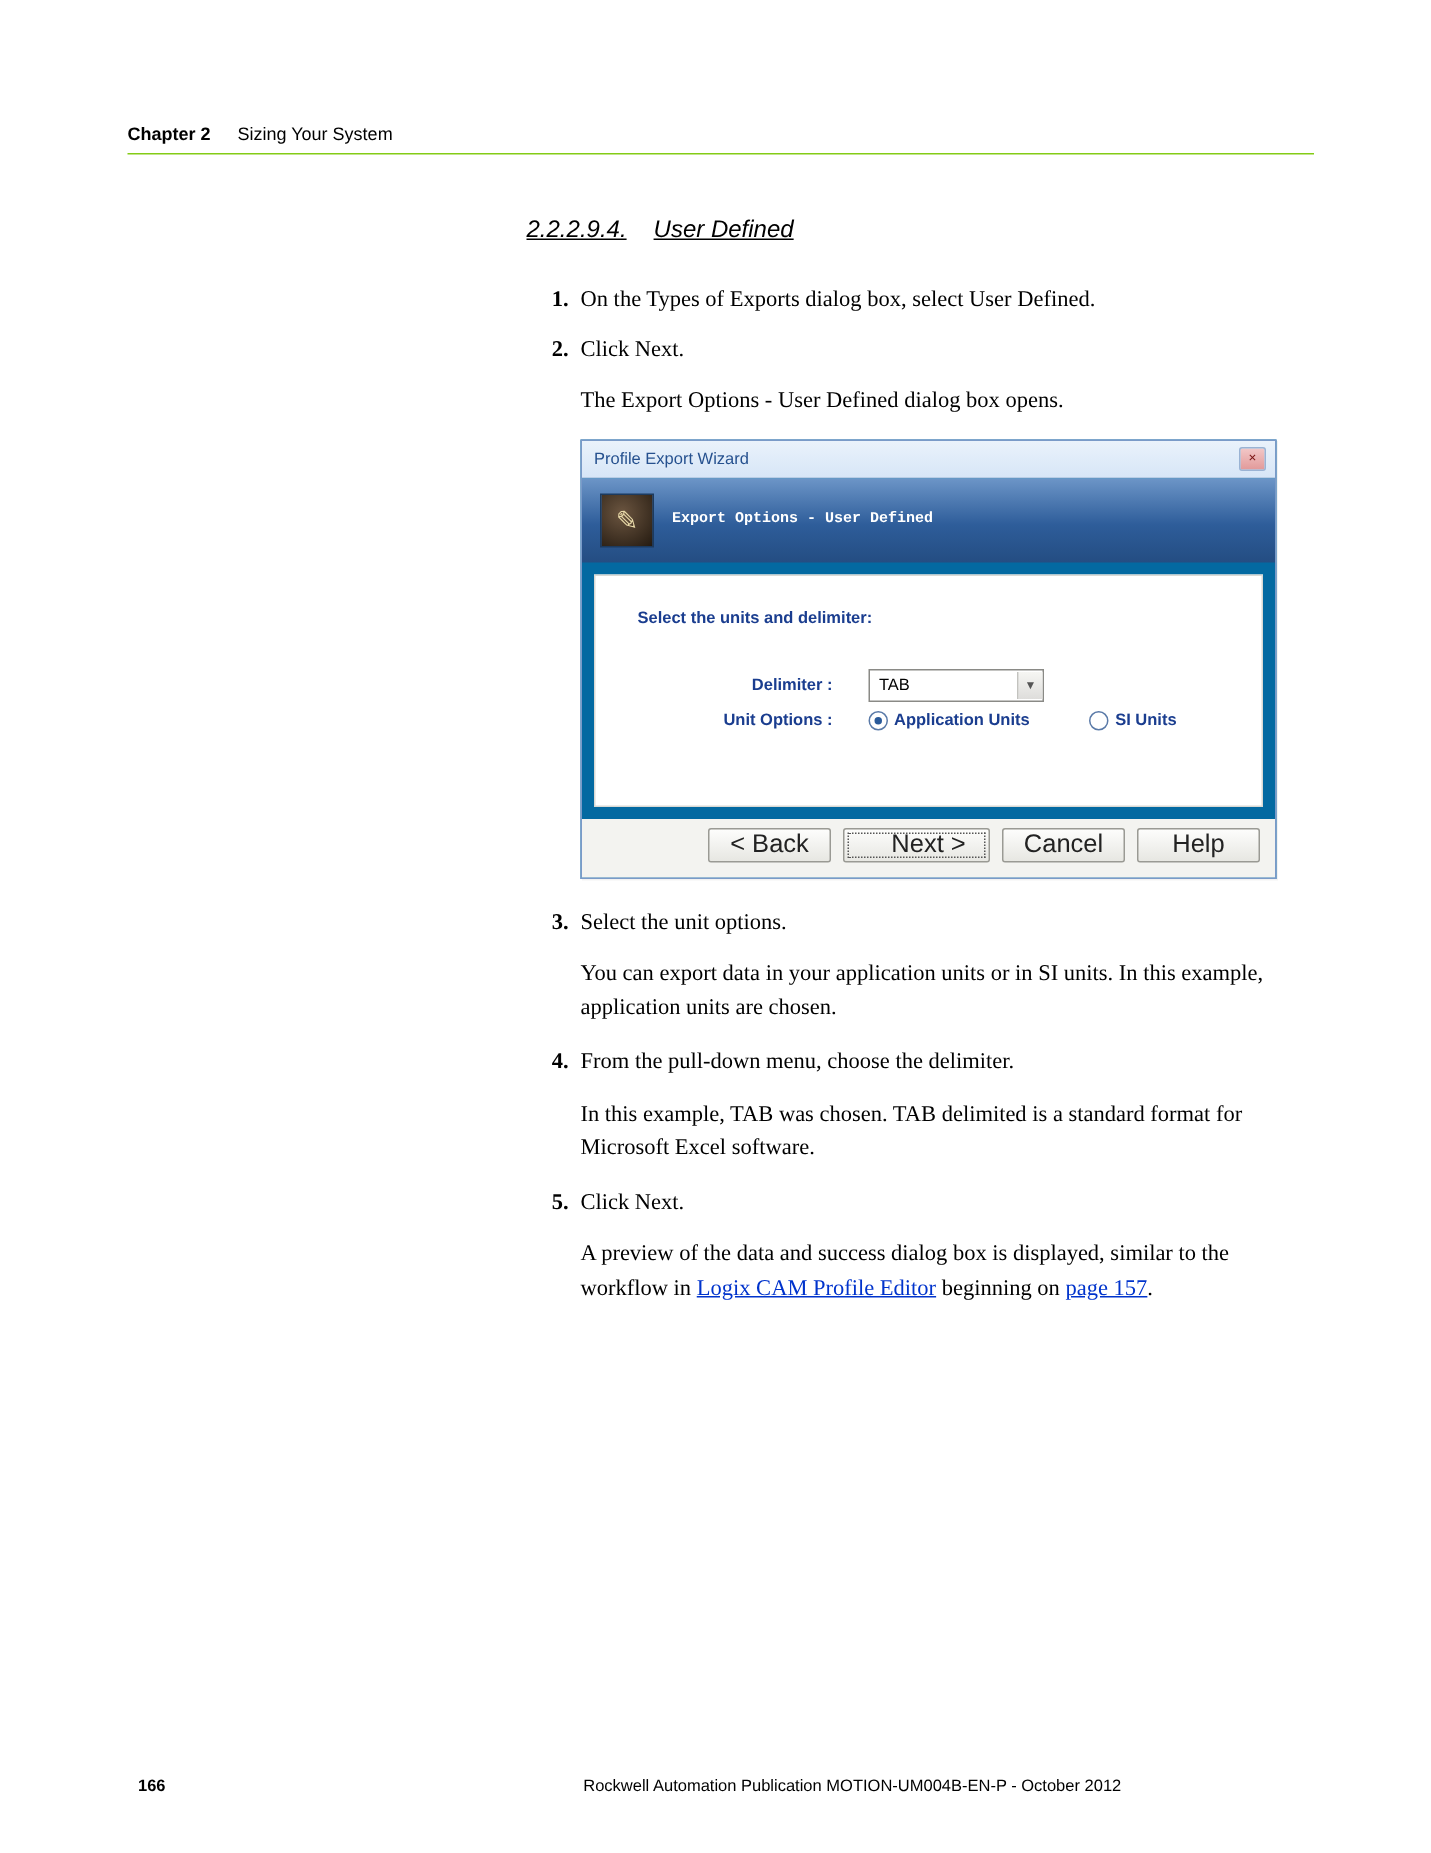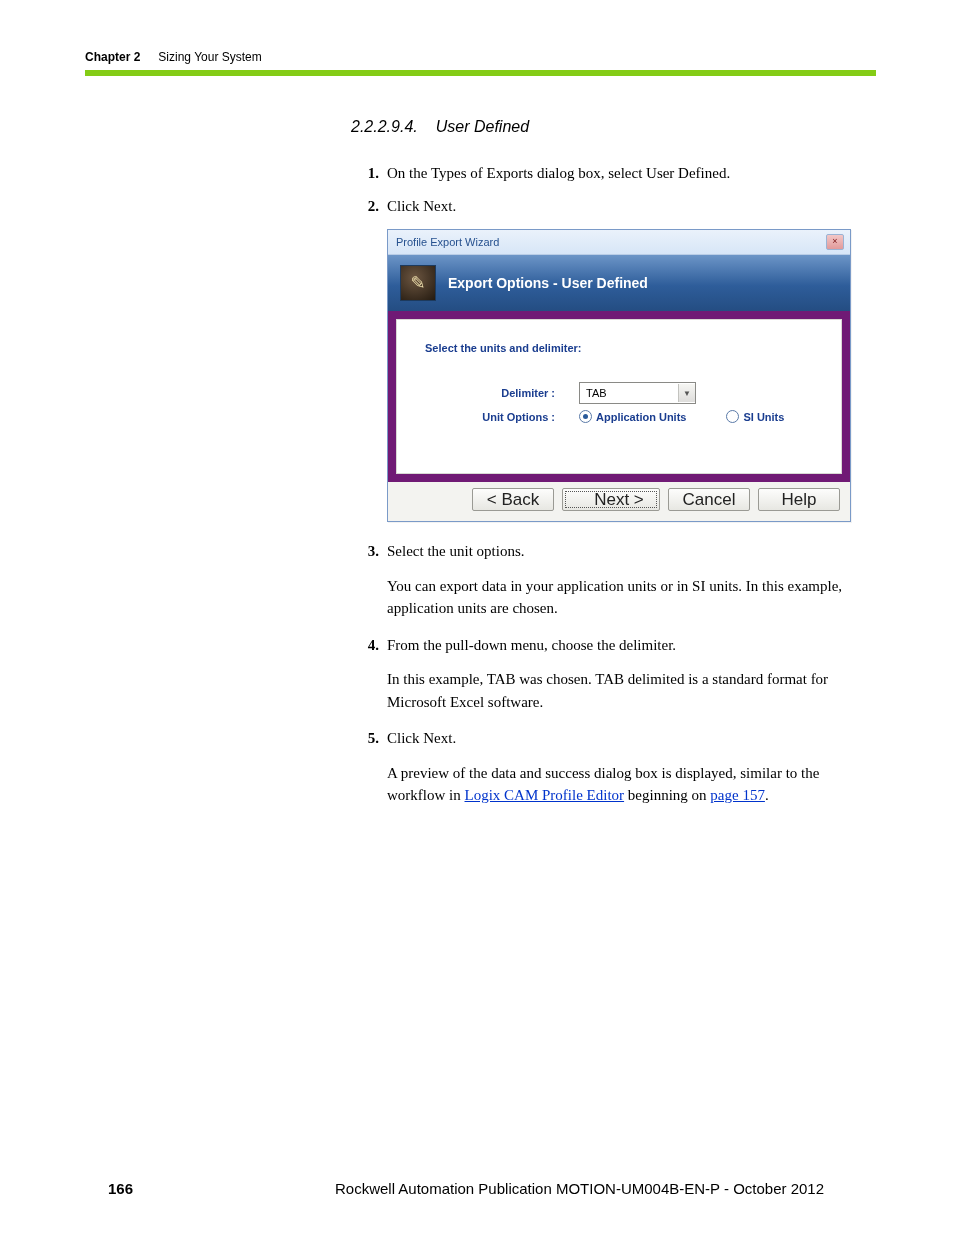--- a/index.html
+++ b/index.html
@@ -23,8 +23,9 @@
     font-family: Arial, Helvetica, sans-serif;
     font-size: 12px;
     padding-bottom: 6px;
-    border-bottom: 6px solid #84cc16;
+    border-bottom: 1px solid #84cc16;
     margin-bottom: 42px;
+    margin-top: 32px;
   }
   .header-chapter { font-weight: bold; }
   .content {

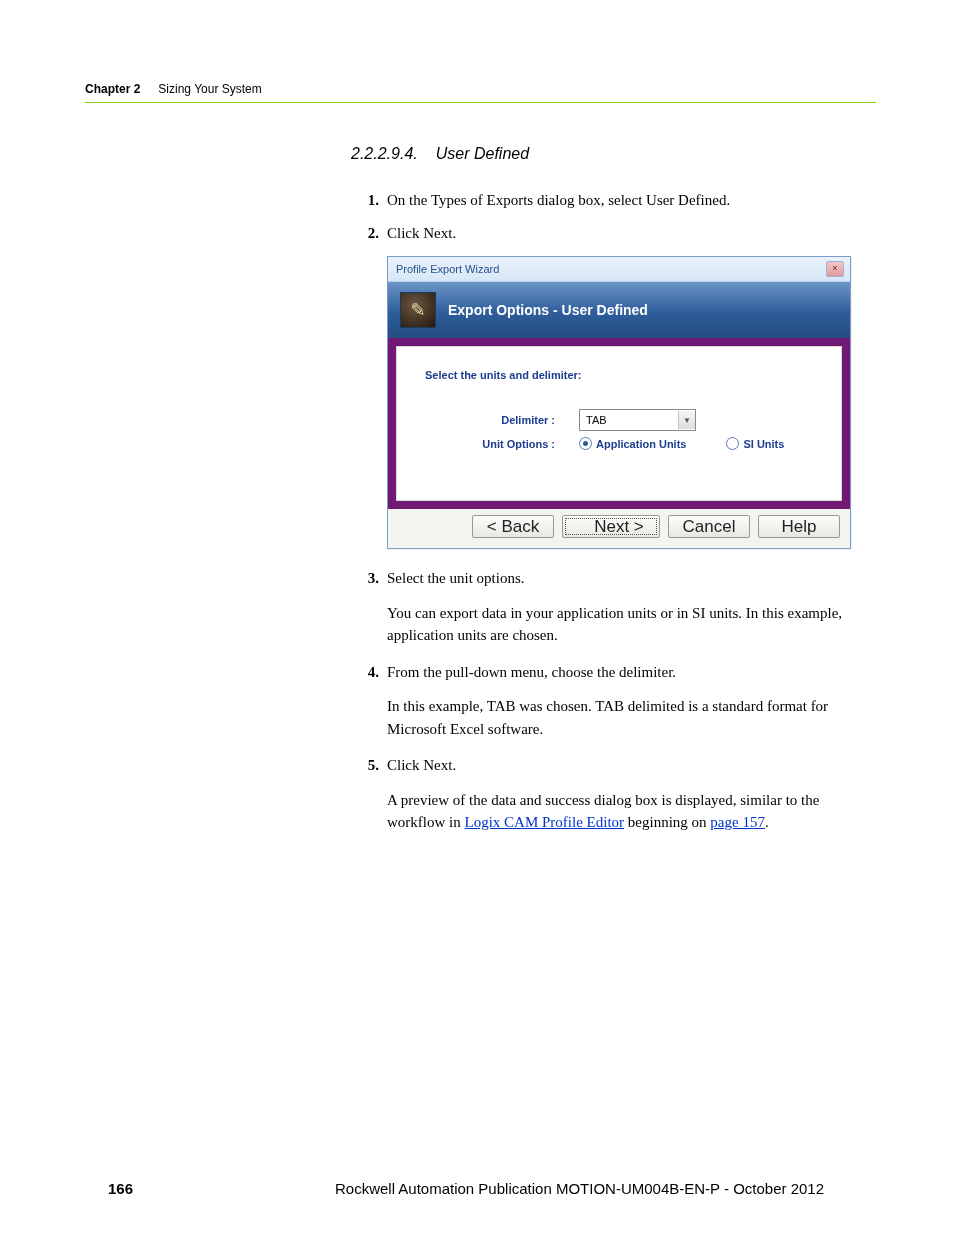--- a/index.html
+++ b/index.html
@@ -36,6 +36,7 @@
     font-family: Arial, Helvetica, sans-serif;
     font-size: 16px;
     margin-bottom: 26px;
+    text-decoration: underline;
   }
   .section-num { margin-right: 18px; }
   ol.steps {

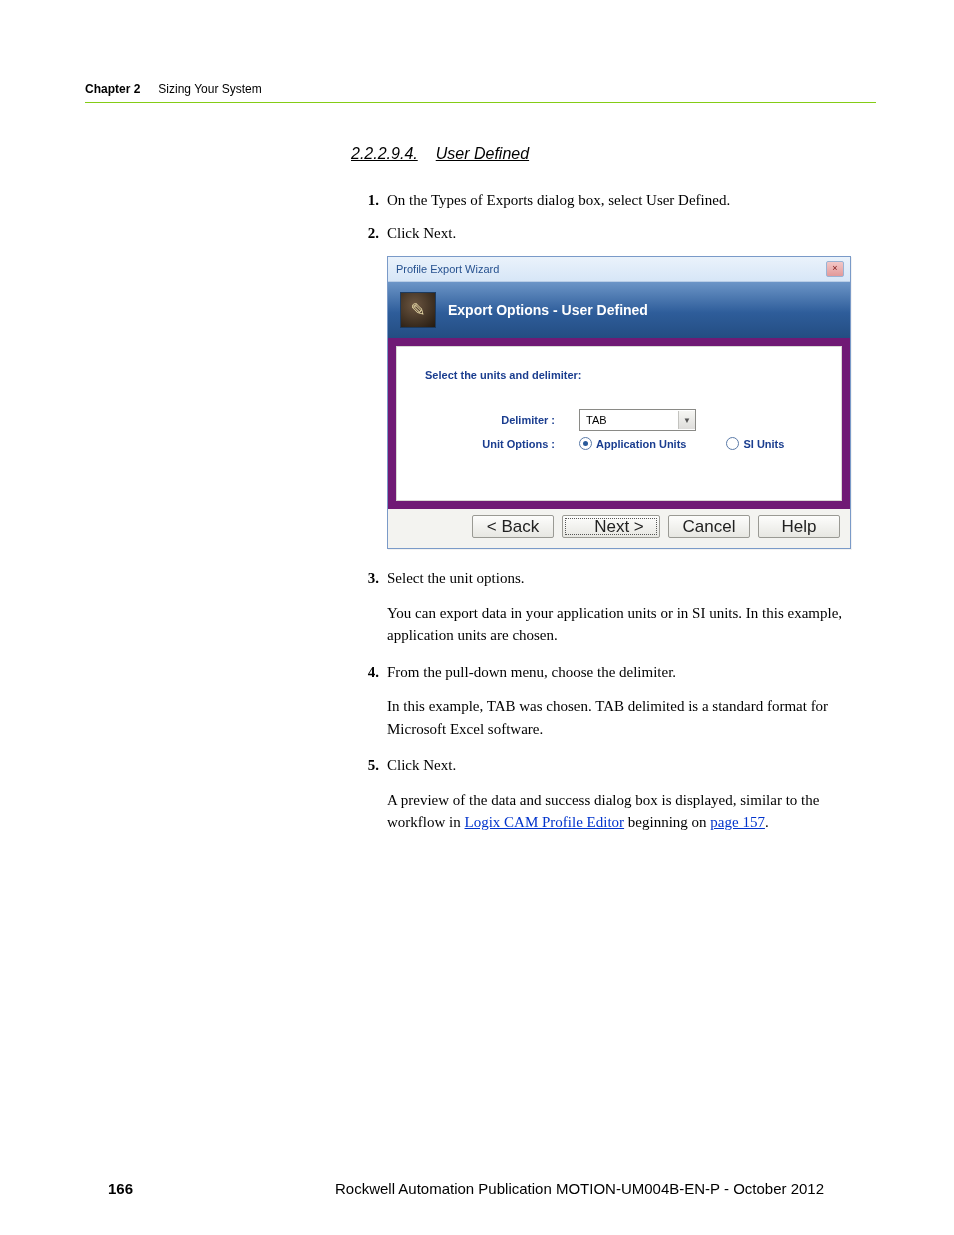--- a/index.html
+++ b/index.html
@@ -254,6 +254,7 @@
         <span class="txt">Click Next.</span>
       </li>
     </ol>
+    <div class="sub">The Export Options - User Defined dialog box opens.</div>
 
     <div class="dialog">
       <div class="dialog-titlebar">

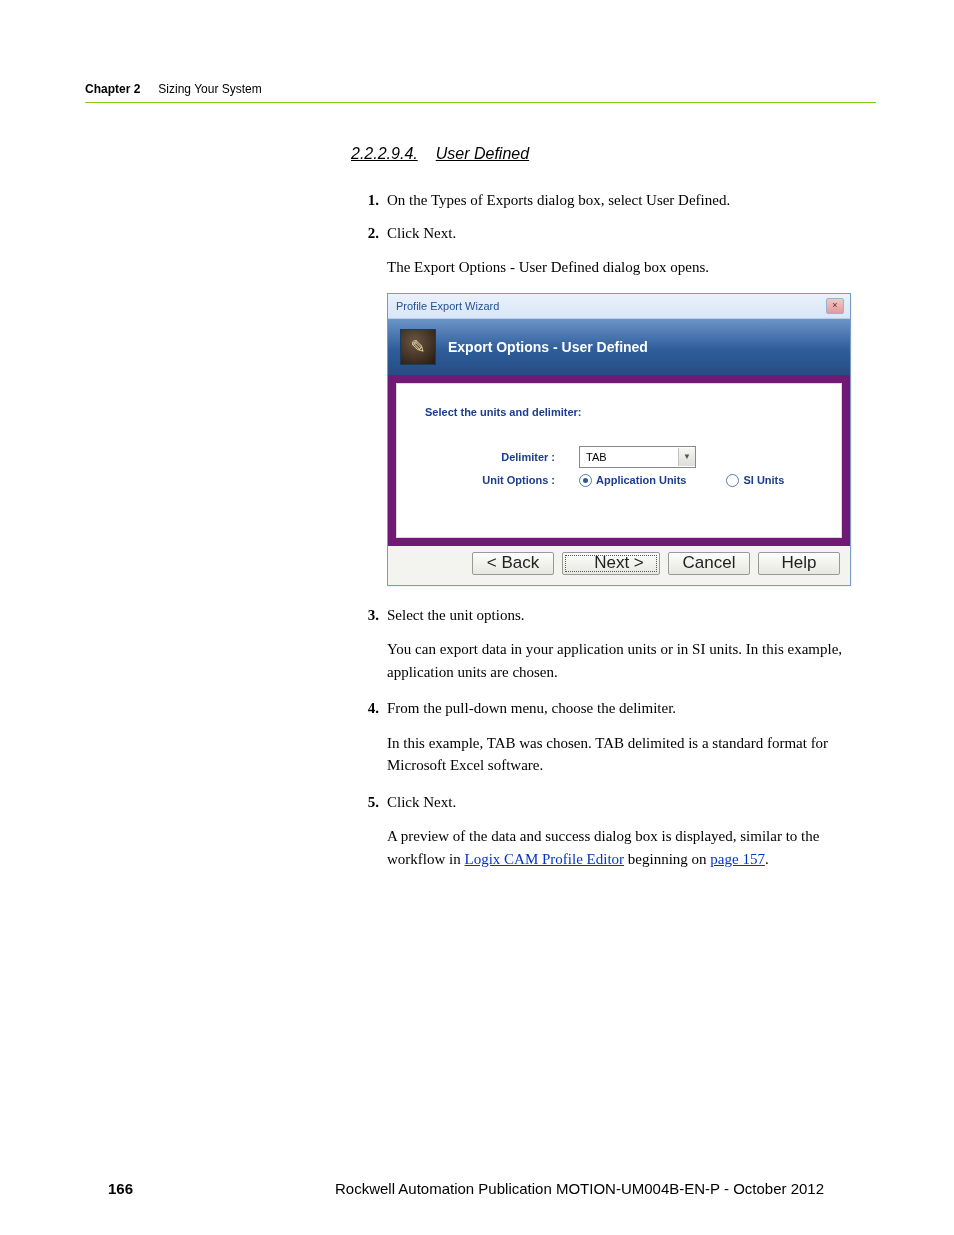--- a/index.html
+++ b/index.html
@@ -75,7 +75,7 @@
     border: 1px solid #7a9ac8;
     font-family: Tahoma, Arial, sans-serif;
     font-size: 11px;
-    background: #701a75;
+    background: #0369a1;
     box-shadow: 1px 1px 0 rgba(0,0,0,.05);
   }
   .dialog-titlebar {

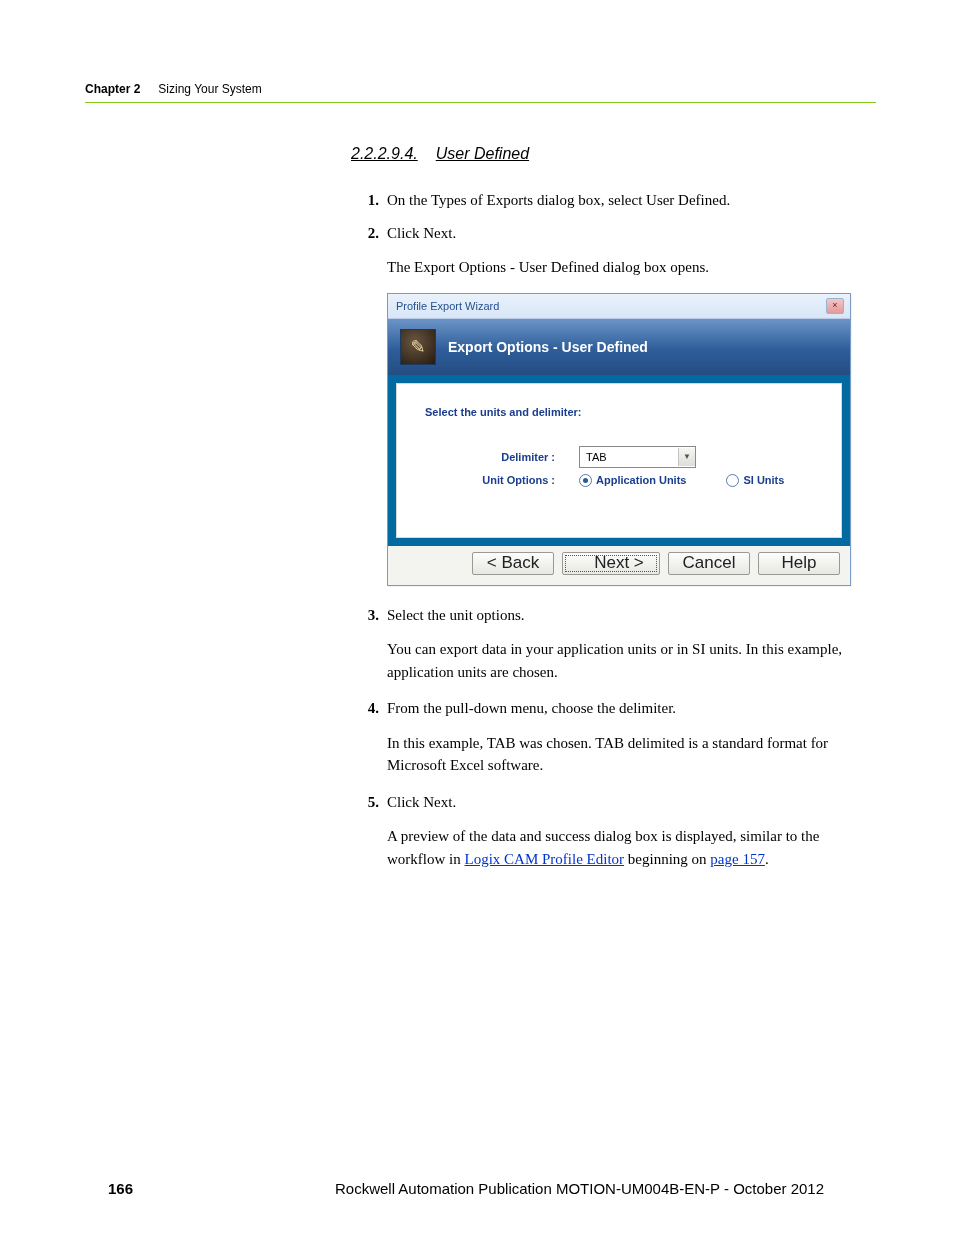--- a/index.html
+++ b/index.html
@@ -112,8 +112,8 @@
   .dialog-banner .title {
     color: #fff;
     font-weight: bold;
-    font-size: 14px;
-    font-family: Liberation Sans, sans-serif;
+    font-size: 10px;
+    font-family: Liberation Mono, monospace;
   }
   .dialog-body {
     background: #fff;

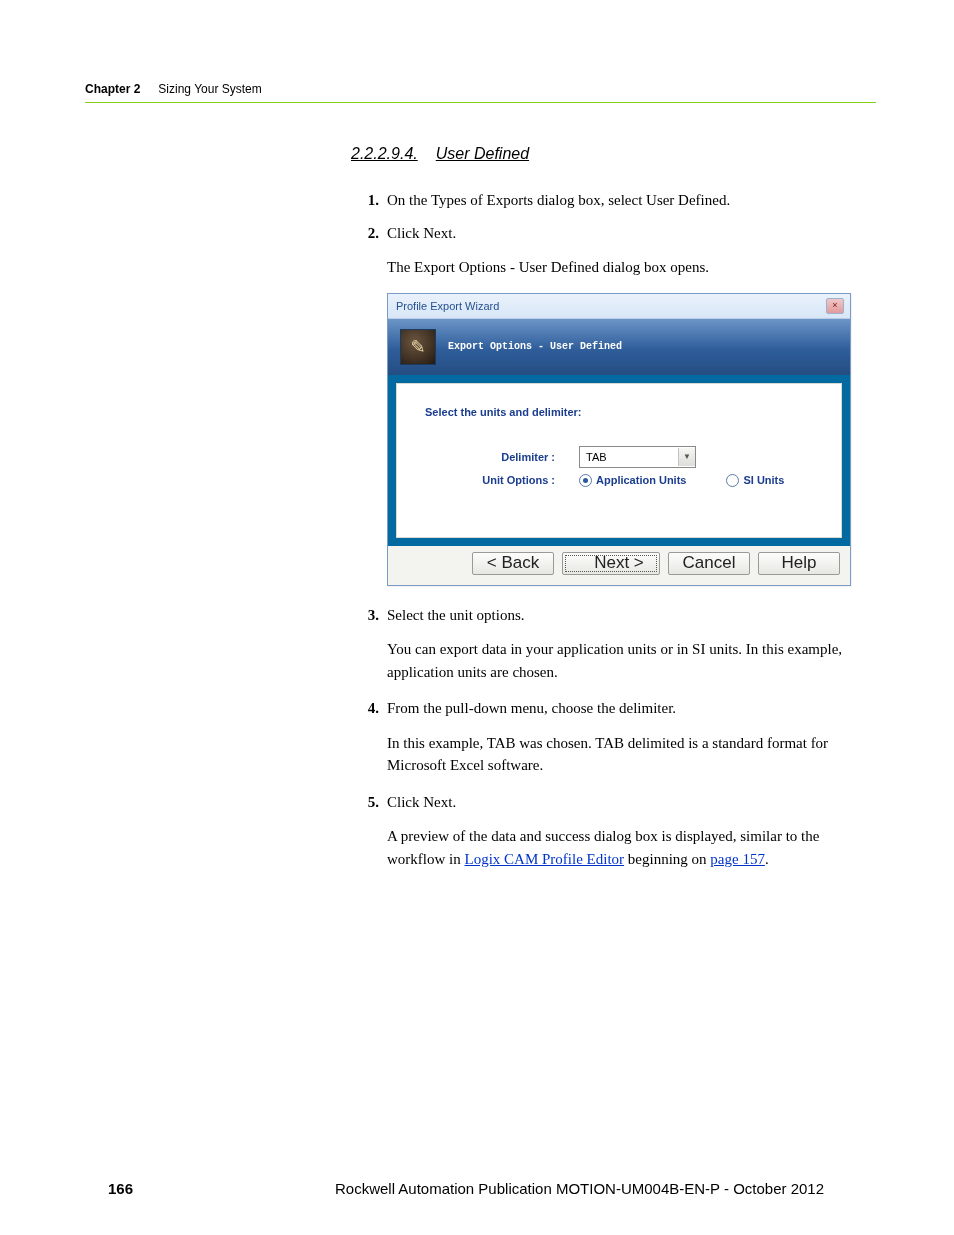--- a/index.html
+++ b/index.html
@@ -213,12 +213,12 @@
   .footer {
     position: absolute;
     bottom: 38px;
-    left: 108px;
+    left: 92px;
     right: 78px;
     display: flex;
     align-items: baseline;
     font-family: Arial, Helvetica, sans-serif;
-    font-size: 15px;
+    font-size: 11px;
   }
   .footer .pg {
     font-weight: bold;

